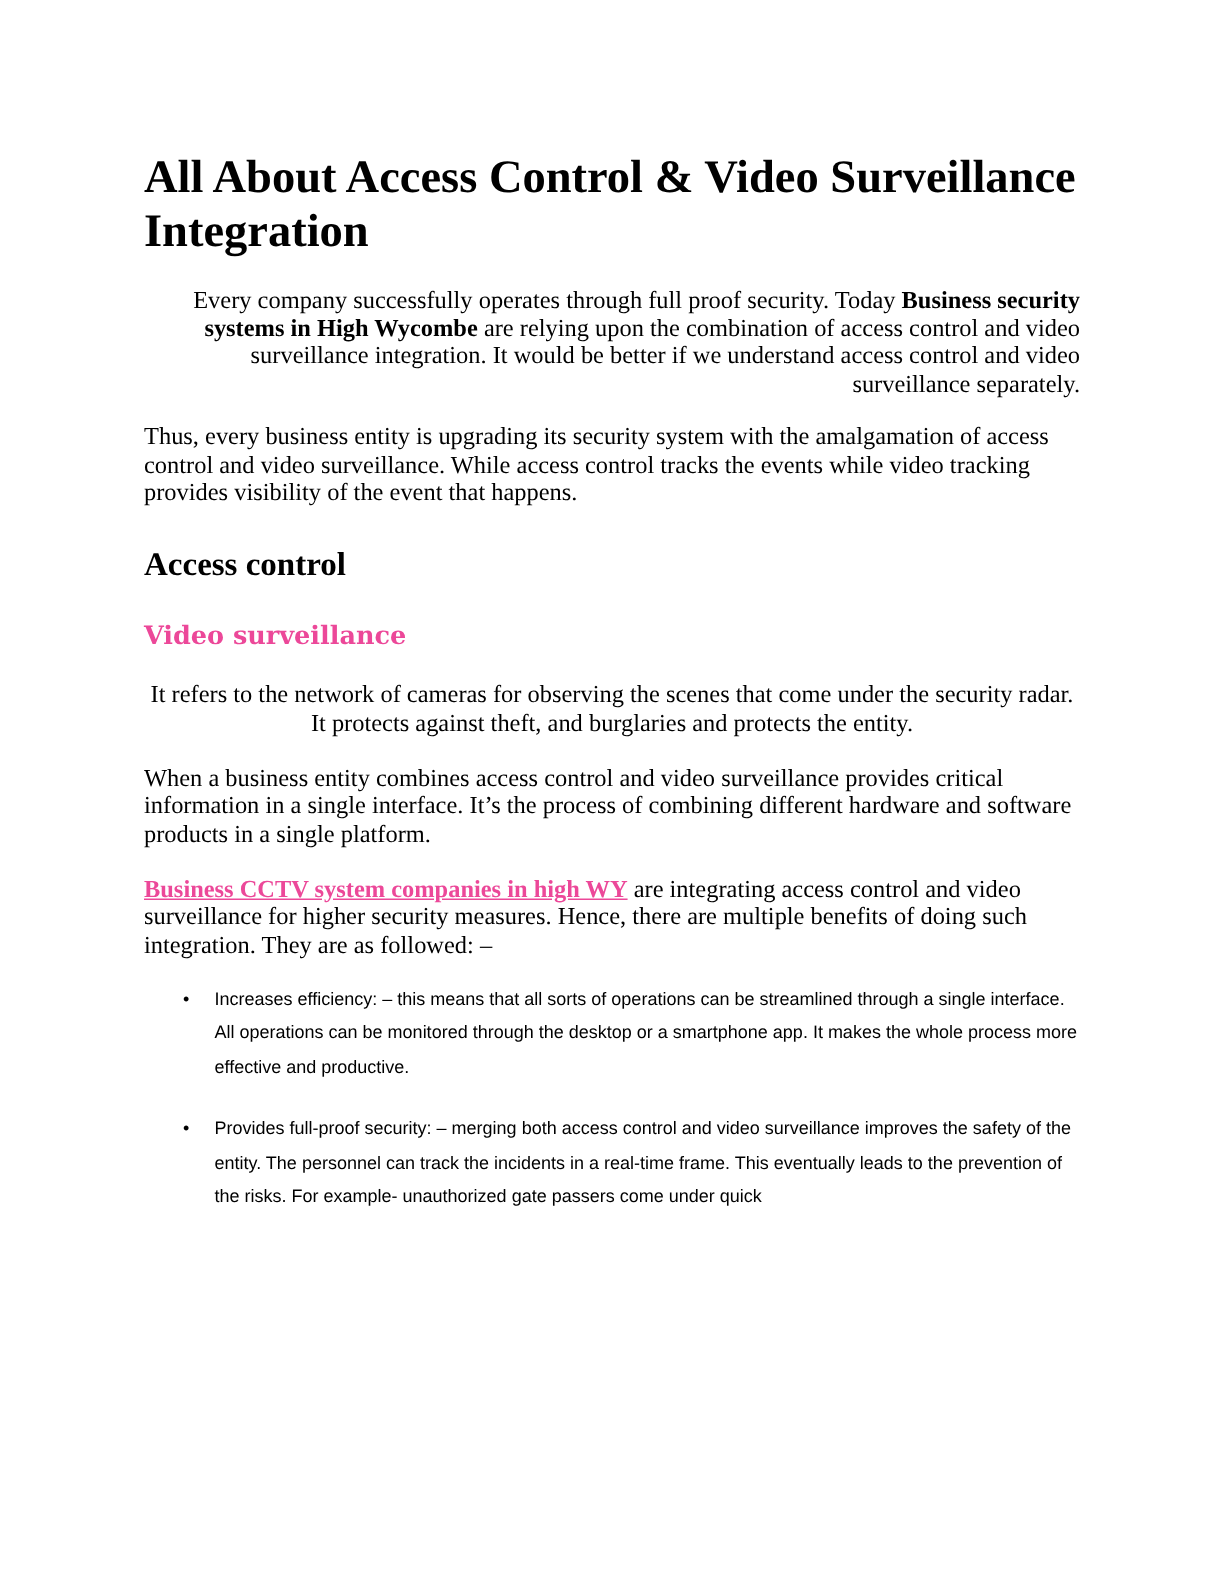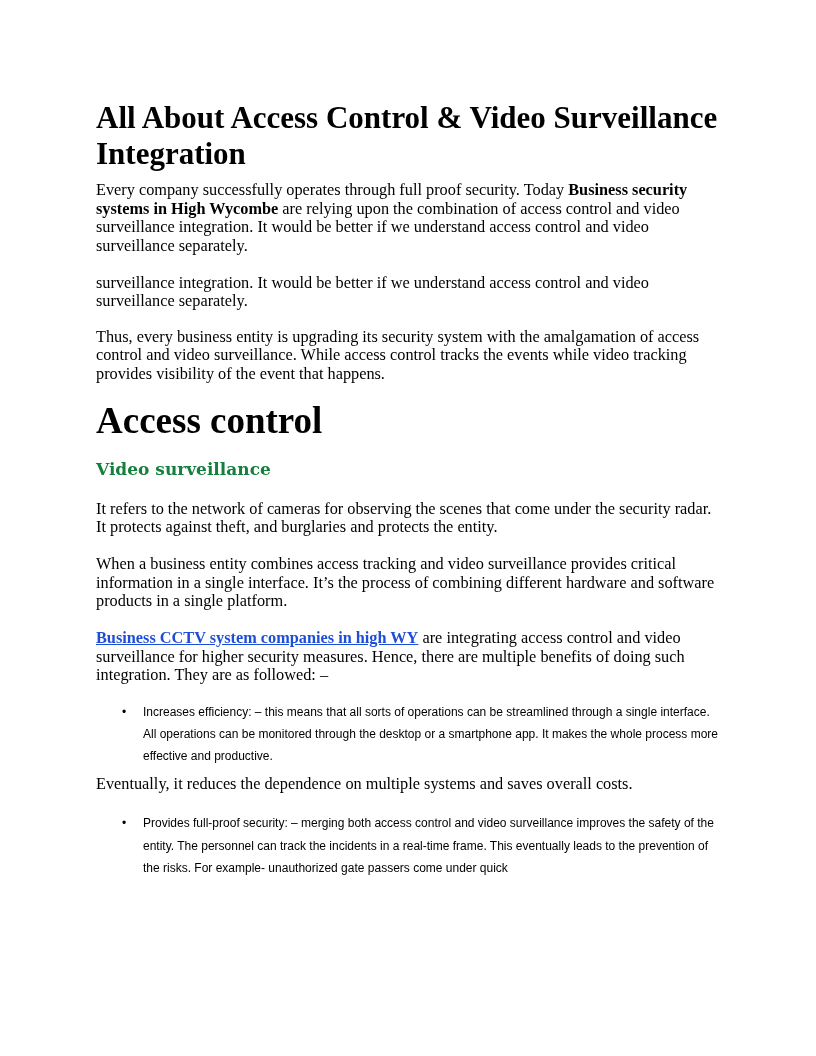--- a/index.html
+++ b/index.html
@@ -25,7 +25,7 @@
     line-height: 18.5px;
     margin: 18.5px 0 0 0;
   }
-  .p-first   { margin-top: 9px; }
+  .p-first   { margin-top: 19px; text-align: right; }
   .p-thus    { margin-top: 17px; }
   .p-access  { margin-top: 17.5px; }
   .p-video   { margin-top: 20.5px; }

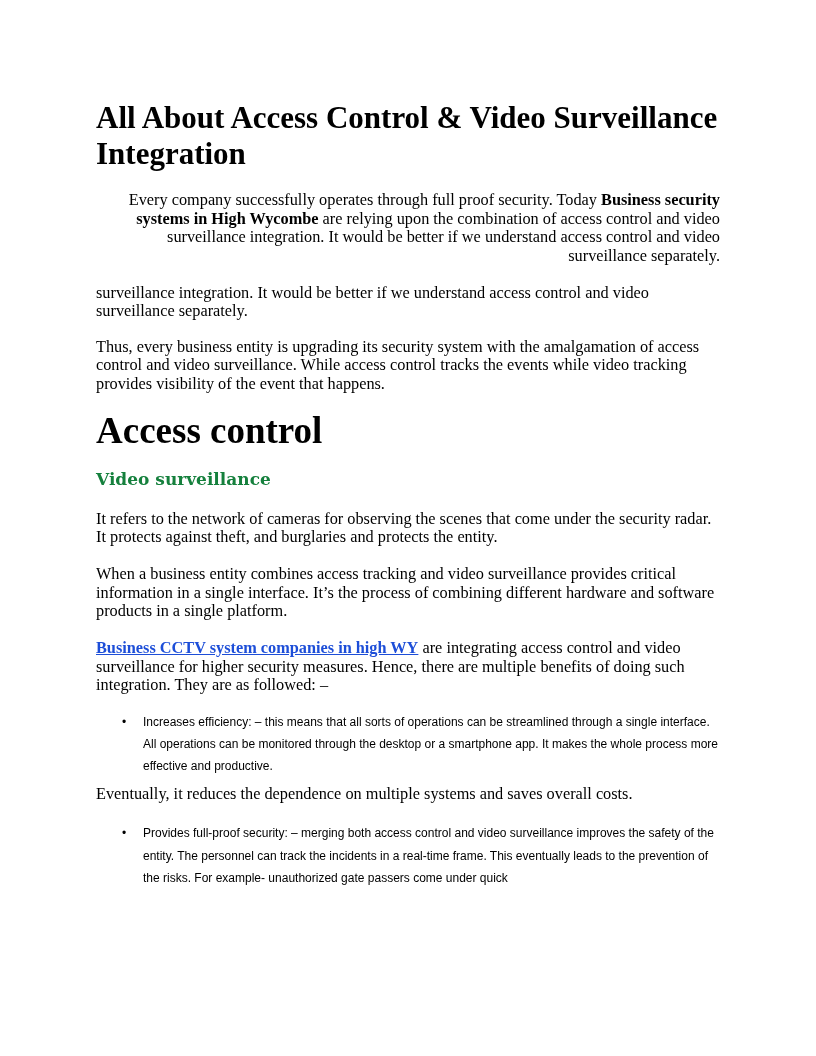--- a/index.html
+++ b/index.html
@@ -75,7 +75,6 @@
 
   <p class="p p-first"><span>Every company successfully operates through full proof security. Today </span><b>Business security systems in High Wycombe</b><span> are relying upon the combination of access control and video surveillance integration. It would be better if we understand access control and video surveillance separately.</span></p>
 
-  <p class="p">surveillance integration. It would be better if we understand access control and video surveillance separately.</p>
 
   <p class="p p-thus">Thus, every business entity is upgrading its security system with the amalgamation of access control and video surveillance. While access control tracks the events while video tracking provides visibility of the event that happens.</p>
 

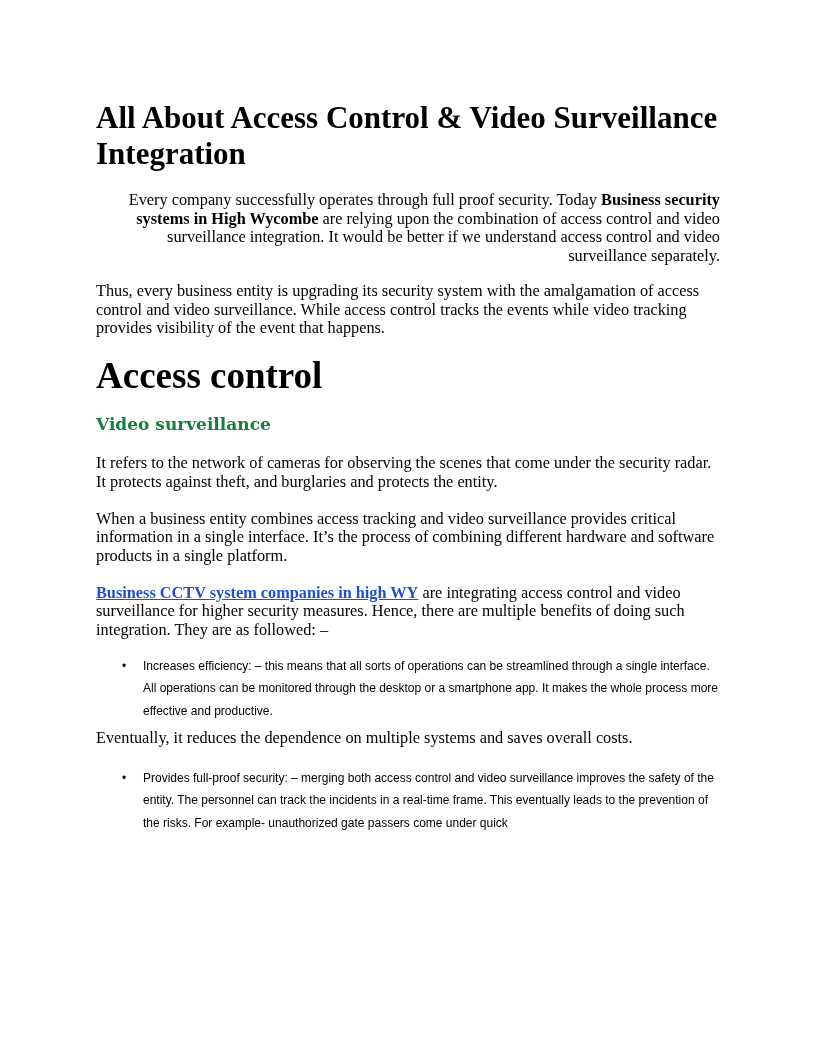--- a/index.html
+++ b/index.html
@@ -30,7 +30,7 @@
   .p-access  { margin-top: 17.5px; }
   .p-video   { margin-top: 20.5px; }
   .h1 {
-    font-size: 37px;
+    font-size: 22px;
     line-height: 36px;
     font-weight: bold;
     margin: 20px 0 0 0;

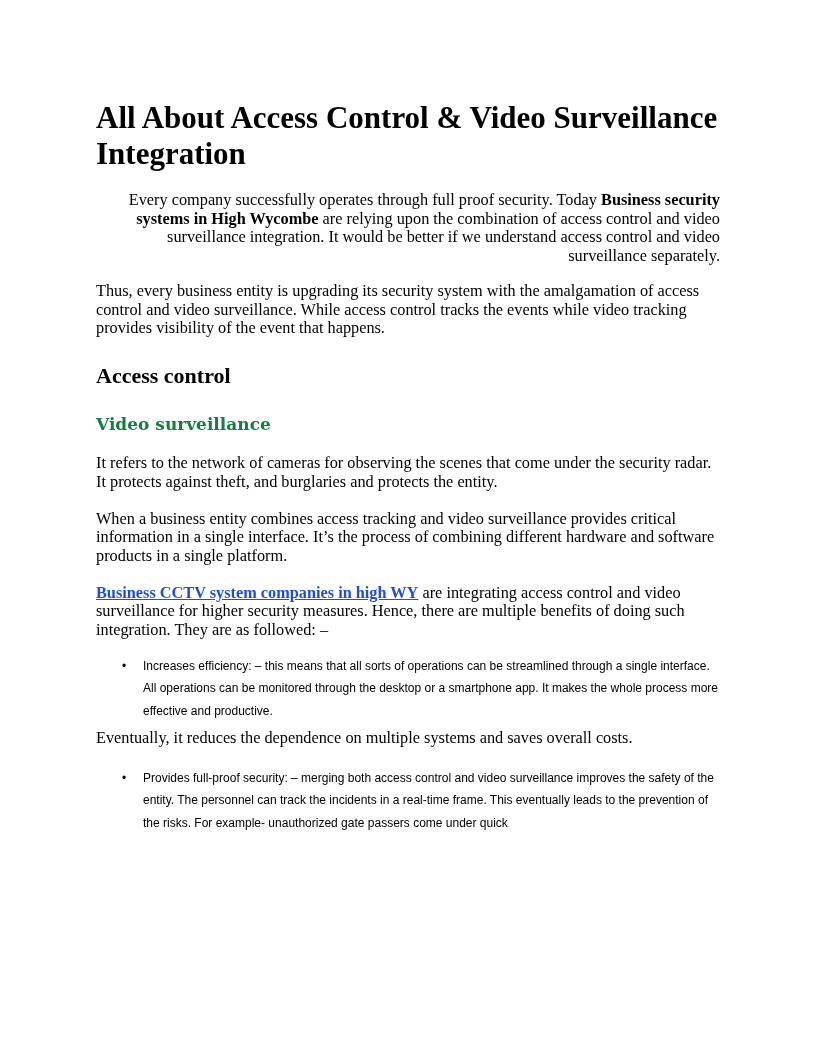--- a/index.html
+++ b/index.html
@@ -81,7 +81,7 @@
   <h2 class="h1">Access control</h2>
 
 
-  <h3 class="h2" style="color: #15803d;">Video surveillance</h3>
+  <h3 class="h2" style="color: #ec4899;">Video surveillance</h3>
 
   <p class="p p-video">It refers to the network of cameras for observing the scenes that come under the security radar. It protects against theft, and burglaries and protects the entity.</p>
 

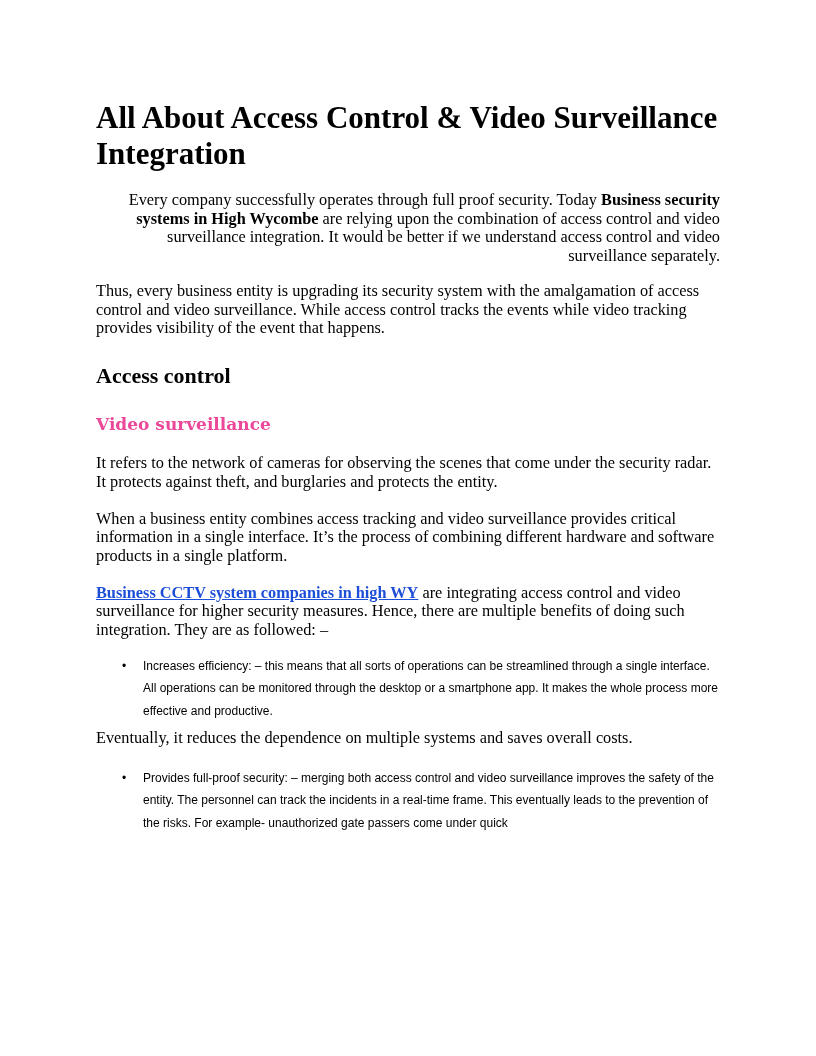--- a/index.html
+++ b/index.html
@@ -28,7 +28,7 @@
   .p-first   { margin-top: 19px; text-align: right; }
   .p-thus    { margin-top: 17px; }
   .p-access  { margin-top: 17.5px; }
-  .p-video   { margin-top: 20.5px; }
+  .p-video   { margin-top: 20.5px; text-align: center; }
   .h1 {
     font-size: 22px;
     line-height: 36px;

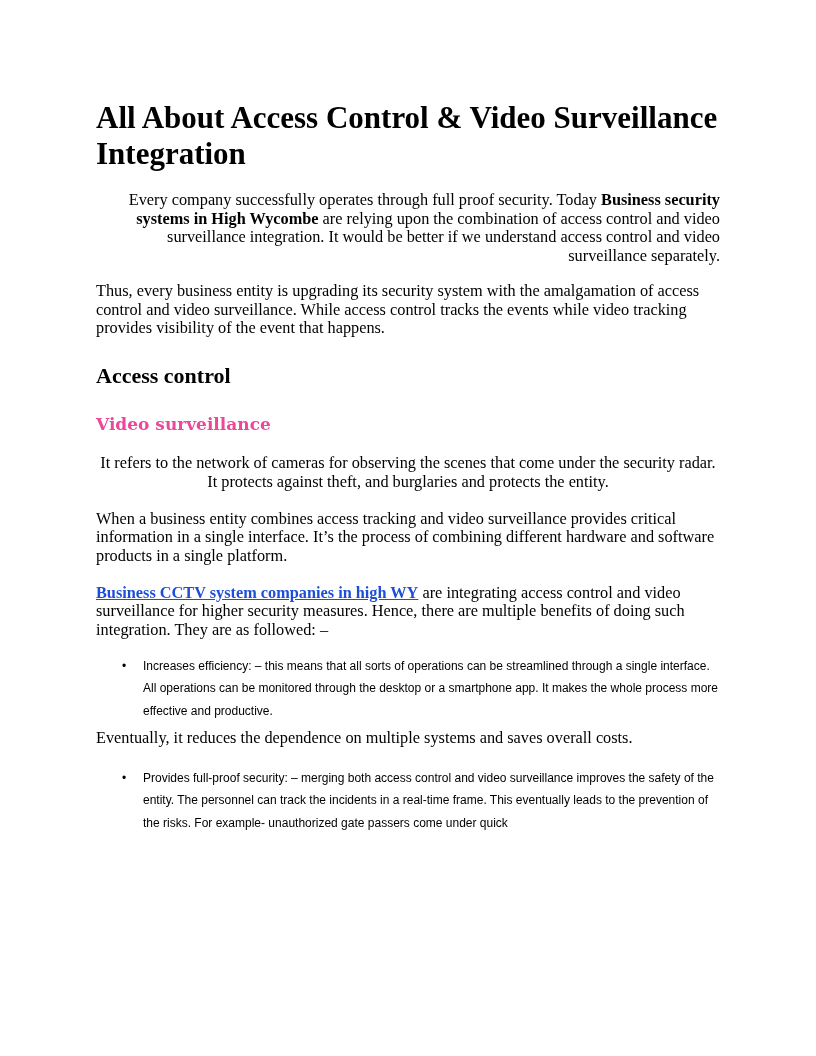--- a/index.html
+++ b/index.html
@@ -85,7 +85,7 @@
 
   <p class="p p-video">It refers to the network of cameras for observing the scenes that come under the security radar. It protects against theft, and burglaries and protects the entity.</p>
 
-  <p class="p">When a business entity combines access tracking and video surveillance provides critical information in a single interface. It’s the process of combining different hardware and software products in a single platform.</p>
+  <p class="p">When a business entity combines access control and video surveillance provides critical information in a single interface. It’s the process of combining different hardware and software products in a single platform.</p>
 
   <p class="p"><a class="doclink" href="#" style="color: #1d4ed8; font-weight: bold;">Business CCTV system companies in high WY</a><span> are integrating access control and video surveillance for higher security measures. Hence, there are multiple benefits of doing such integration. They are as followed: –</span></p>
 

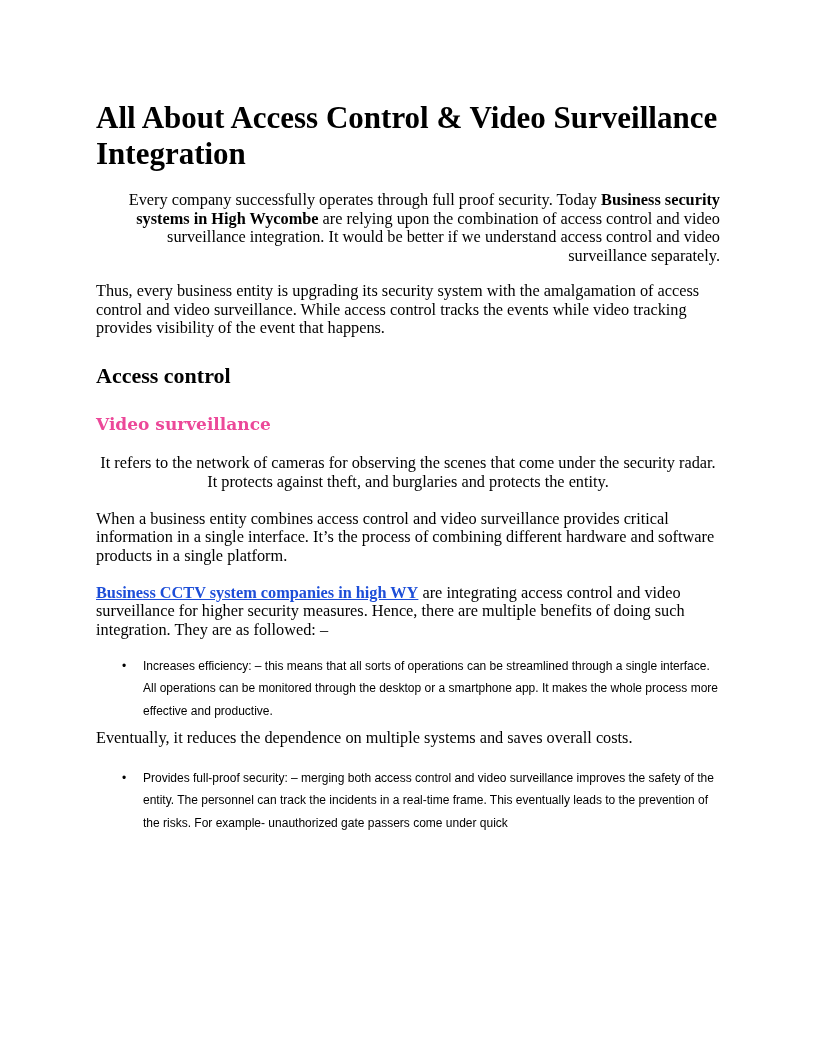--- a/index.html
+++ b/index.html
@@ -87,7 +87,7 @@
 
   <p class="p">When a business entity combines access control and video surveillance provides critical information in a single interface. It’s the process of combining different hardware and software products in a single platform.</p>
 
-  <p class="p"><a class="doclink" href="#" style="color: #1d4ed8; font-weight: bold;">Business CCTV system companies in high WY</a><span> are integrating access control and video surveillance for higher security measures. Hence, there are multiple benefits of doing such integration. They are as followed: –</span></p>
+  <p class="p"><a class="doclink" href="#" style="color: #ec4899; font-weight: bold;">Business CCTV system companies in high WY</a><span> are integrating access control and video surveillance for higher security measures. Hence, there are multiple benefits of doing such integration. They are as followed: –</span></p>
 
   <ul class="bullet-list">
     <li>Increases efficiency: – this means that all sorts of operations can be streamlined through a single interface. All operations can be monitored through the desktop or a smartphone app. It makes the whole process more effective and productive.</li>

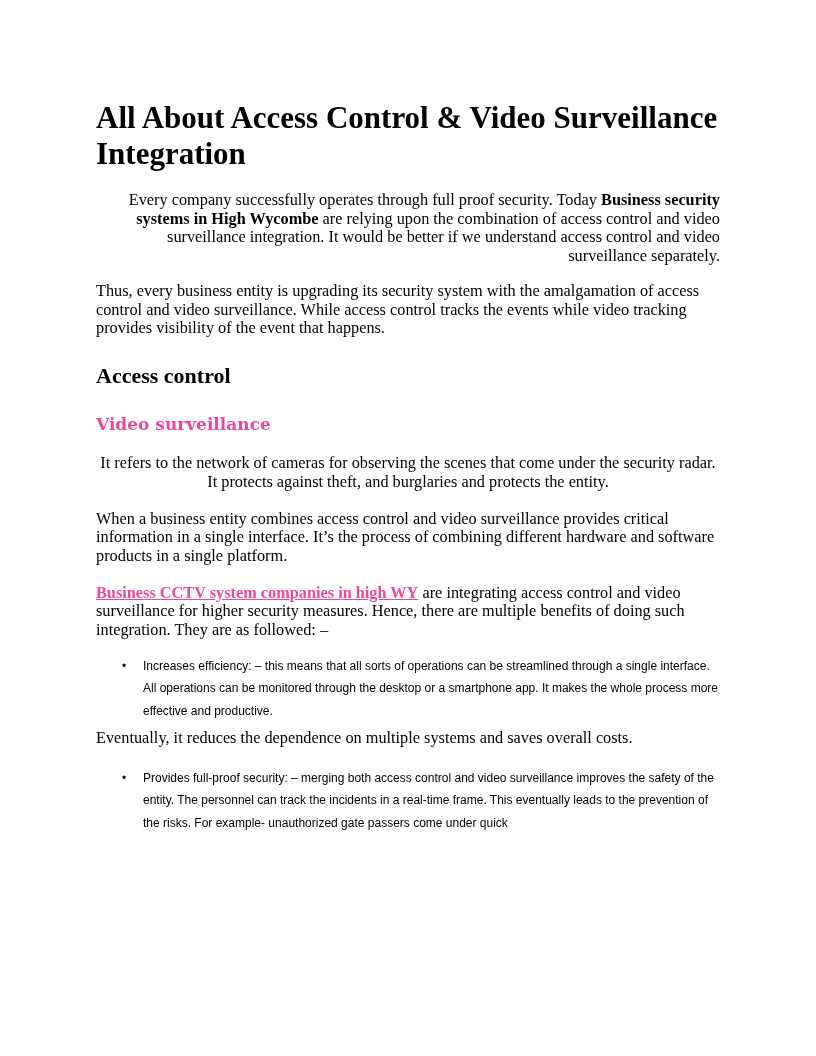--- a/index.html
+++ b/index.html
@@ -93,7 +93,6 @@
     <li>Increases efficiency: – this means that all sorts of operations can be streamlined through a single interface. All operations can be monitored through the desktop or a smartphone app. It makes the whole process more effective and productive.</li>
   </ul>
 
-  <p class="p p-eventually">Eventually, it reduces the dependence on multiple systems and saves overall costs.</p>
 
   <ul class="bullet-list list-second">
     <li>Provides full-proof security: – merging both access control and video surveillance improves the safety of the entity. The personnel can track the incidents in a real-time frame. This eventually leads to the prevention of the risks. For example- unauthorized gate passers come under quick</li>

